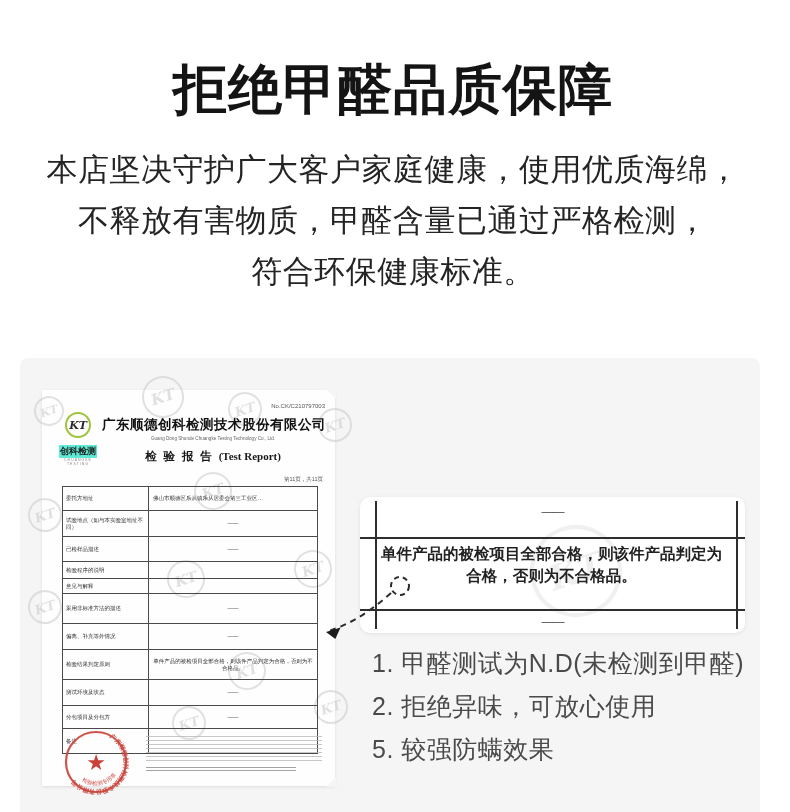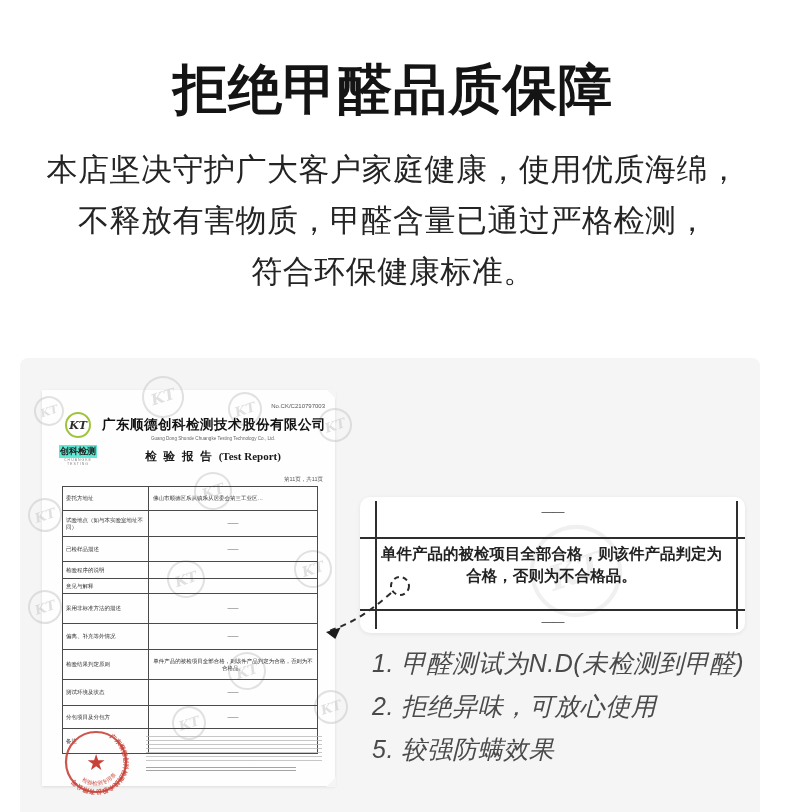--- a/index.html
+++ b/index.html
@@ -117,7 +117,7 @@
 
   
   .notes { position:absolute; left:352px; top:284px; }
-  .note-item { font-size:25px; color:#4a4a4a; line-height:43px; letter-spacing:.5px;font-style:italic; }
+  .note-item { font-size:25px; color:#4a4a4a; line-height:43px; letter-spacing:.5px; }
 </style>
 </head>
 <body>

